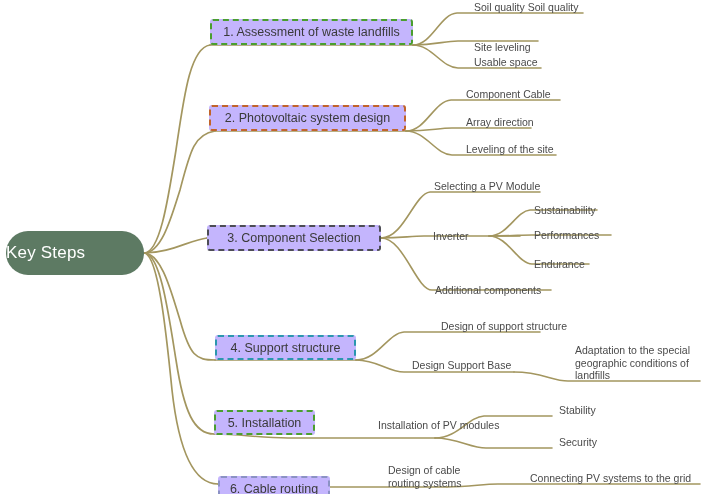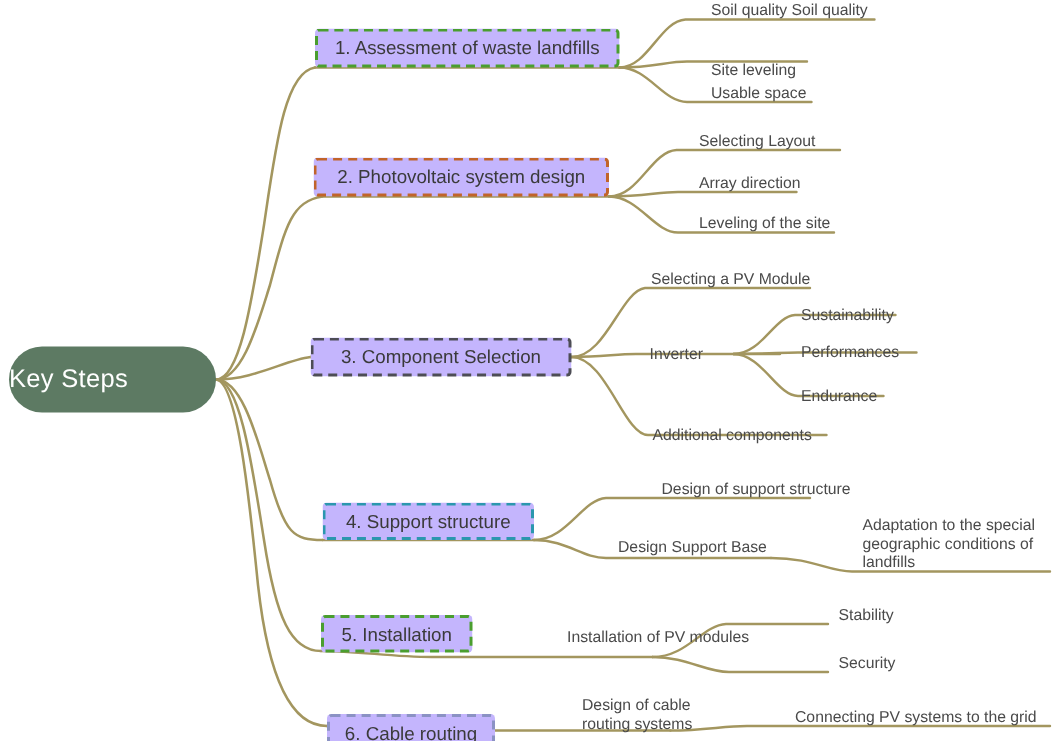--- a/index.html
+++ b/index.html
@@ -157,7 +157,7 @@
   <span class="node leaf" style="left:474px; top:41px;text-align:right;">Site leveling</span>
   <span class="node leaf" style="left:474px; top:56px;">Usable space</span>
 
-  <span class="node leaf" style="left:466px; top:88px;">Selecting Layout</span>
+  <span class="node leaf" style="left:466px; top:88px;">Component Cable</span>
   <span class="node leaf" style="left:466px; top:116px;">Array direction</span>
   <span class="node leaf" style="left:466px; top:143px;">Leveling of the site</span>
 

